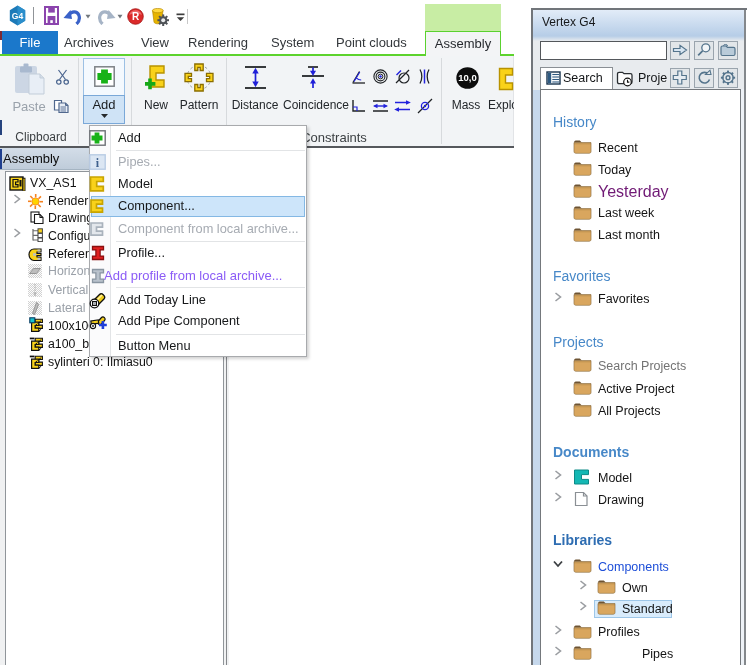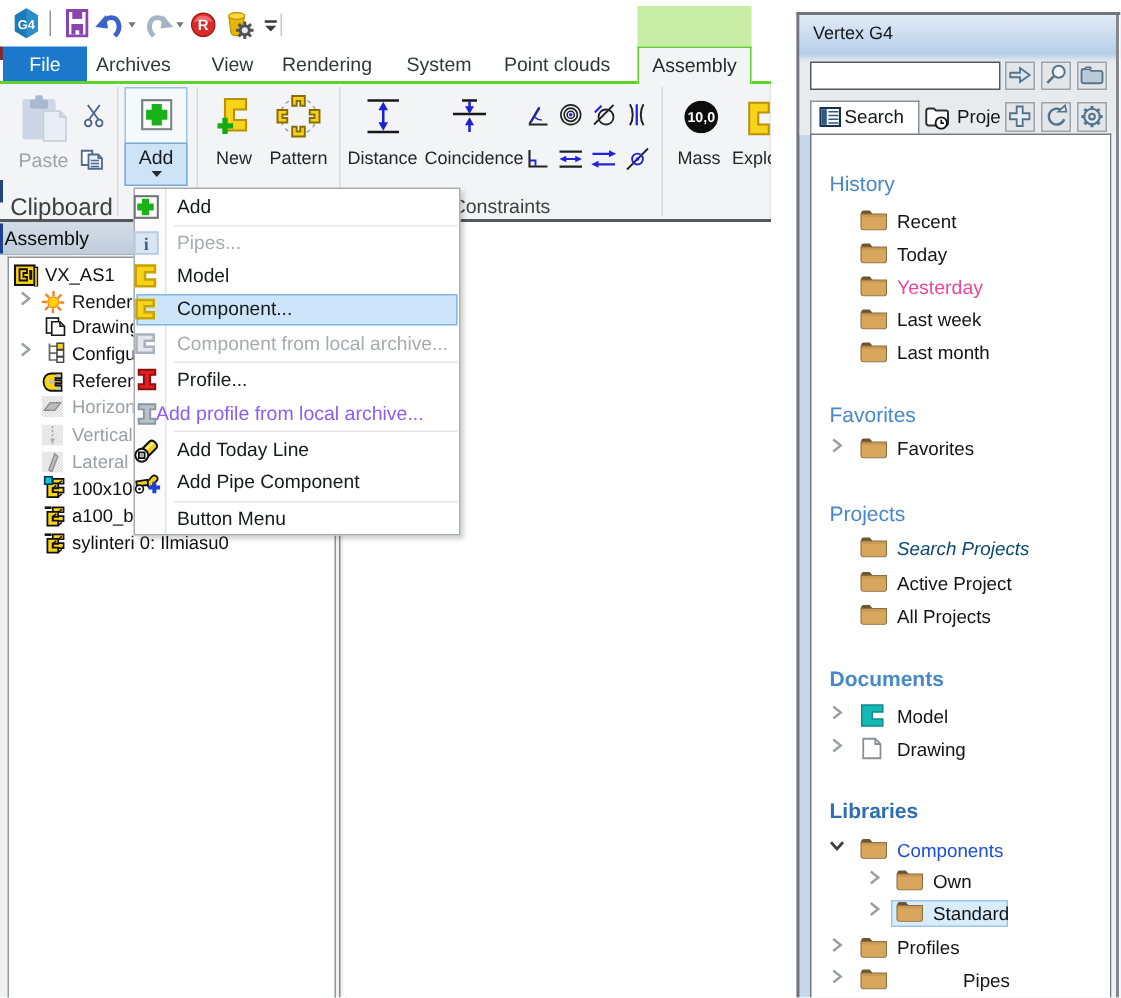--- a/index.html
+++ b/index.html
@@ -94,7 +94,7 @@
 <div class="a" style="left:226px;top:58px;width:1px;height:86px;background:#d7dadd;"></div>
 <div class="a" style="left:441px;top:58px;width:1px;height:86px;background:#d7dadd;"></div>
 
-<div class="a lbl" style="left:1px;top:130px;width:80px;text-align:center;font-size:16px;">Clipboard</div>
+<div class="a lbl" style="left:1px;top:130px;width:80px;text-align:center;font-size:12px;">Clipboard</div>
 <div class="a lbl" style="left:279px;top:130px;width:110px;text-align:center;font-size:13px;">Constraints</div>
 
 <svg class="a" style="left:13px;top:62px;" width="33" height="34" viewBox="0 0 33 34">

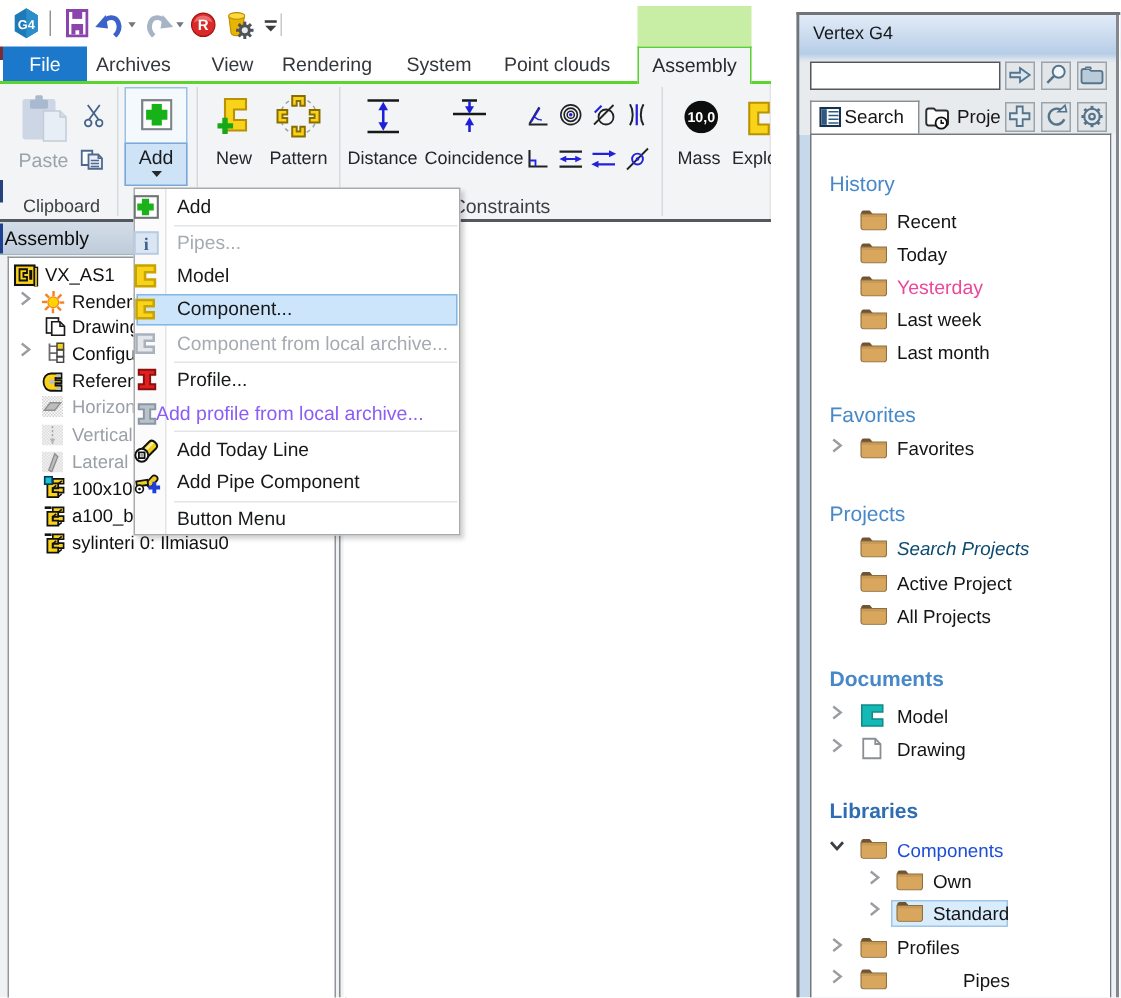--- a/index.html
+++ b/index.html
@@ -500,7 +500,7 @@
       <path d="M1,3.6 L18,3.6 C18,3.6 18,3.9 18,4.8 L18,12.5 C18,13.6 17.3,14.2 16.2,14.2 L2.8,14.2 C1.7,14.2 1,13.6 1,12.5 z" fill="#c99a55" stroke="#8d6f42" stroke-width="0.7"></path>
       <path d="M1.6,5.6 L17.4,5.6 L17.4,12.6 C17.4,13.4 17,13.8 16.2,13.8 L2.8,13.8 C2,13.8 1.6,13.4 1.6,12.6 z" fill="#d9a65e"></path>
     </svg>
-<div class="a" style="left:598px;top:183.5px;height:16px;line-height:16px;font-size:13px;color:#ec4899;white-space:nowrap;">Yesterday</div>
+<div class="a" style="left:598px;top:183.5px;height:16px;line-height:16px;font-size:16px;color:#701a75;white-space:nowrap;">Yesterday</div>
 <svg class="a" style="left:573px;top:205px;" width="19" height="15" viewBox="0 0 19 15">
       <path d="M1,3.6 C1,2.4 1.6,1.4 2.8,1.4 L6.8,1.4 L8.8,3.6 z" fill="#6e5433"></path>
       <path d="M1,3.6 L18,3.6 C18,3.6 18,3.9 18,4.8 L18,12.5 C18,13.6 17.3,14.2 16.2,14.2 L2.8,14.2 C1.7,14.2 1,13.6 1,12.5 z" fill="#c99a55" stroke="#8d6f42" stroke-width="0.7"></path>

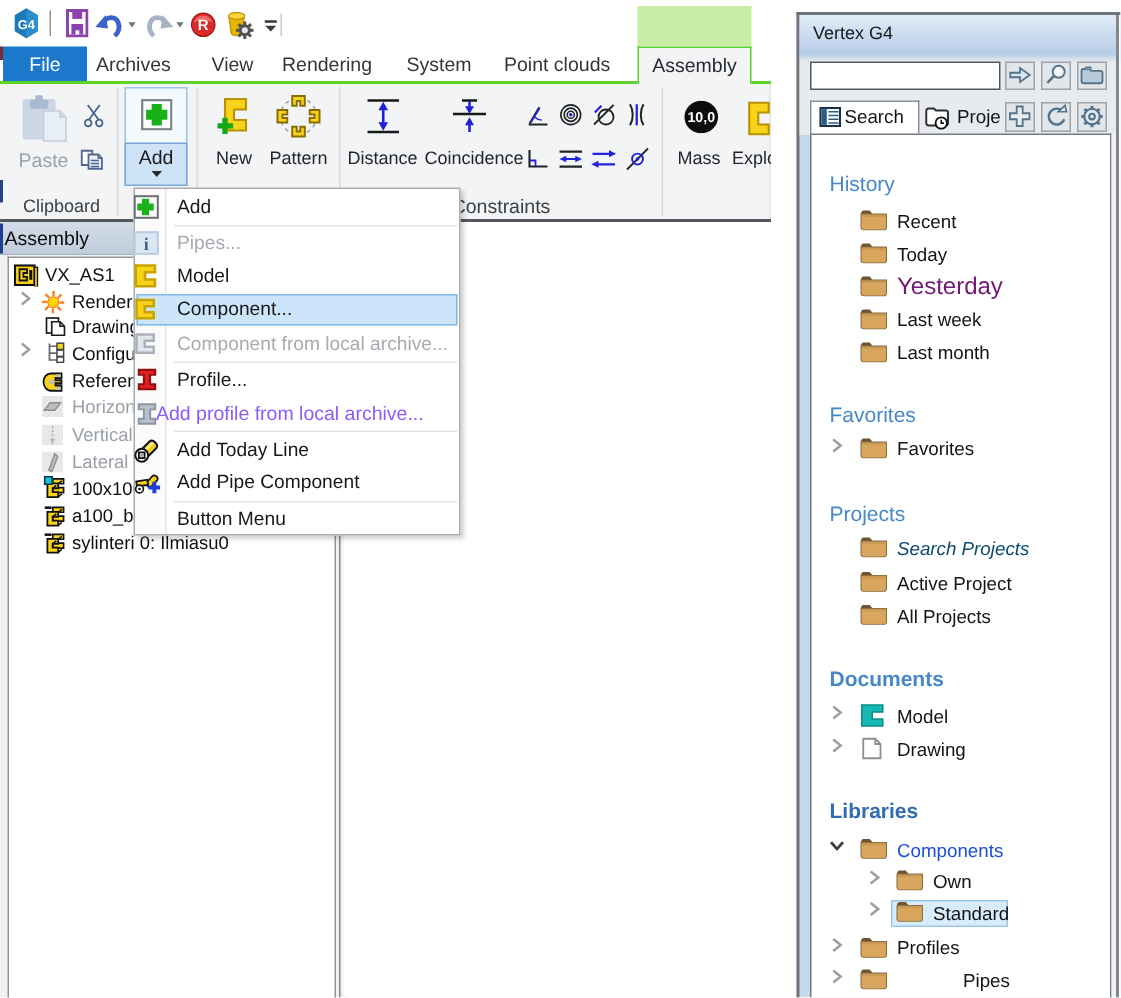--- a/index.html
+++ b/index.html
@@ -527,7 +527,7 @@
       <path d="M1,3.6 L18,3.6 C18,3.6 18,3.9 18,4.8 L18,12.5 C18,13.6 17.3,14.2 16.2,14.2 L2.8,14.2 C1.7,14.2 1,13.6 1,12.5 z" fill="#c99a55" stroke="#8d6f42" stroke-width="0.7"></path>
       <path d="M1.6,5.6 L17.4,5.6 L17.4,12.6 C17.4,13.4 17,13.8 16.2,13.8 L2.8,13.8 C2,13.8 1.6,13.4 1.6,12.6 z" fill="#d9a65e"></path>
     </svg>
-<div class="a" style="left:598px;top:358.0px;height:16px;line-height:16px;font-size:12.5px;color:#0c4a6e;white-space:nowrap;font-style:italic;">Search Projects</div>
+<div class="a" style="left:598px;top:358.0px;height:16px;line-height:16px;font-size:12.5px;color:#737373;white-space:nowrap;">Search Projects</div>
 <svg class="a" style="left:573px;top:380px;" width="19" height="15" viewBox="0 0 19 15">
       <path d="M1,3.6 C1,2.4 1.6,1.4 2.8,1.4 L6.8,1.4 L8.8,3.6 z" fill="#6e5433"></path>
       <path d="M1,3.6 L18,3.6 C18,3.6 18,3.9 18,4.8 L18,12.5 C18,13.6 17.3,14.2 16.2,14.2 L2.8,14.2 C1.7,14.2 1,13.6 1,12.5 z" fill="#c99a55" stroke="#8d6f42" stroke-width="0.7"></path>

